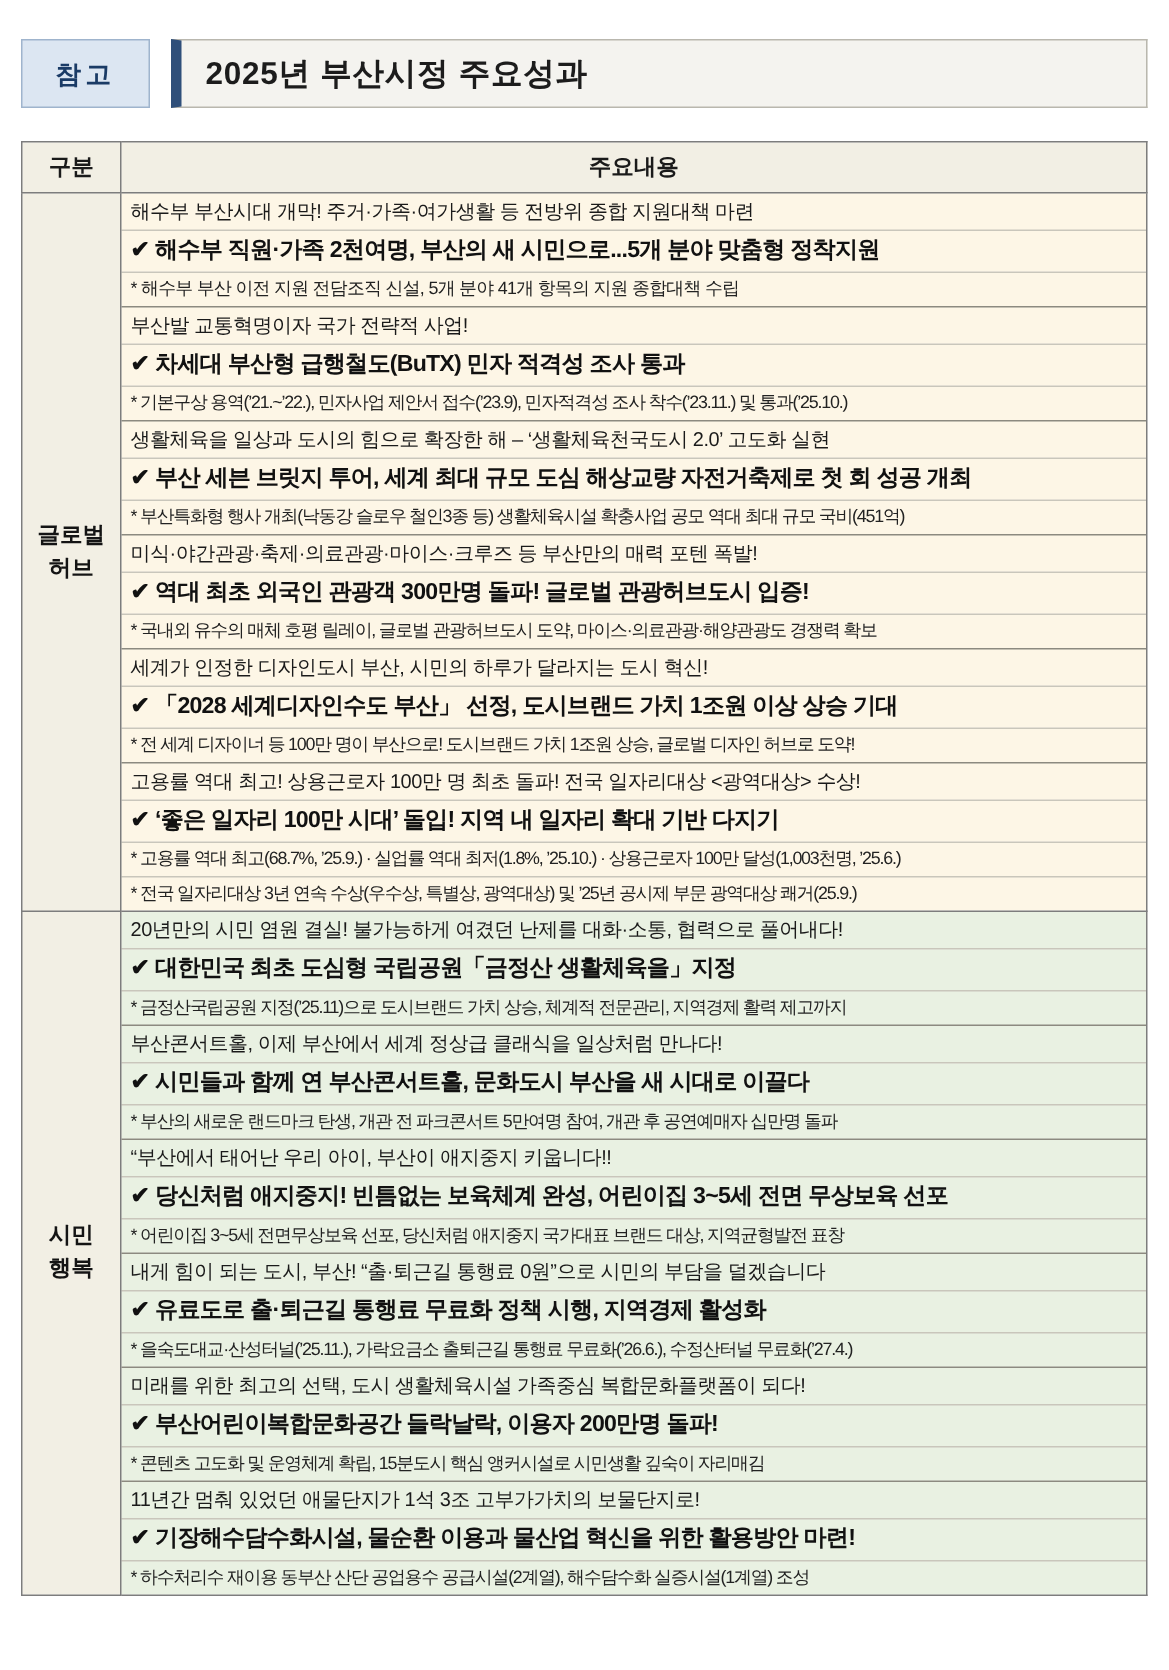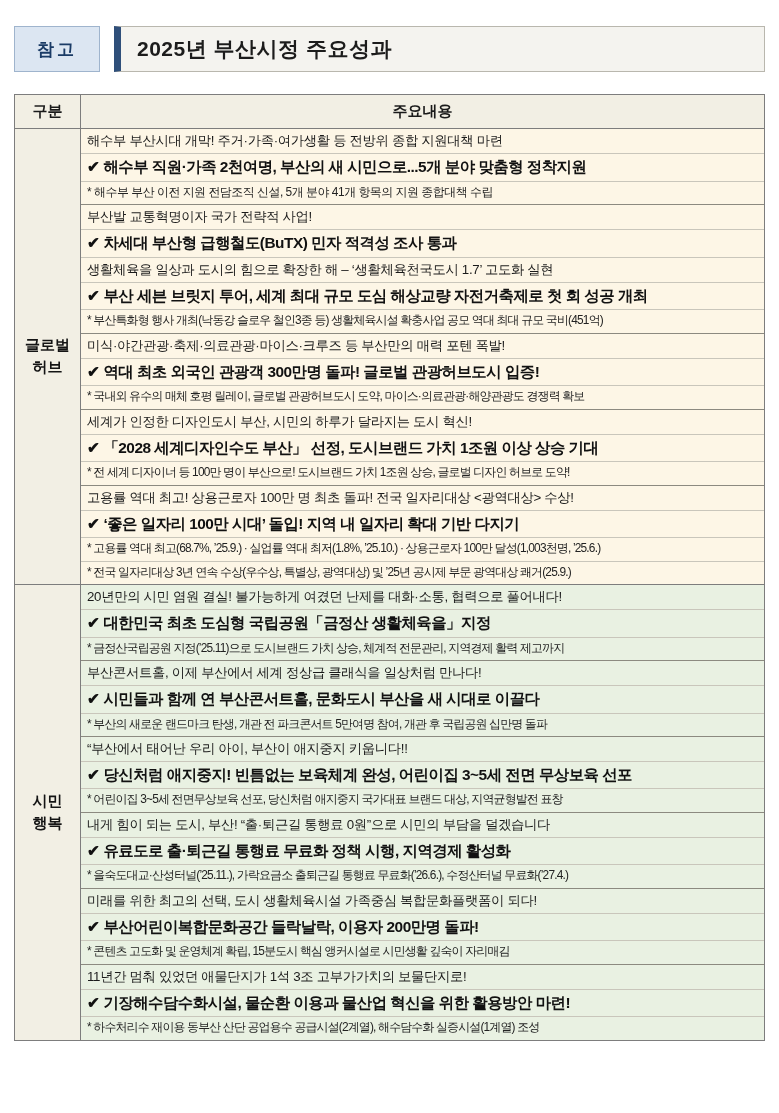--- a/index.html
+++ b/index.html
@@ -169,6 +169,9 @@
               <tr>
                   <td class="line-main"><span class="chk">✔</span><span>차세대 부산형 급행철도(BuTX) 민자 적격성 조사 통과</span></td>
                 </tr>
+              <tr class="blockgap">
+                  <td class="line-note tight">* 기본구상 용역(’21.~’22.), 민자사업 제안서 접수(’23.9), 민자적격성 조사 착수(’23.11.) 및 통과(’25.10.)</td>
+                </tr>
 
               <tr>
                   <td class="line-lead">생활체육을 일상과 도시의 힘으로 확장한 해 – ‘생활체육천국도시 1.7’ 고도화 실현</td>

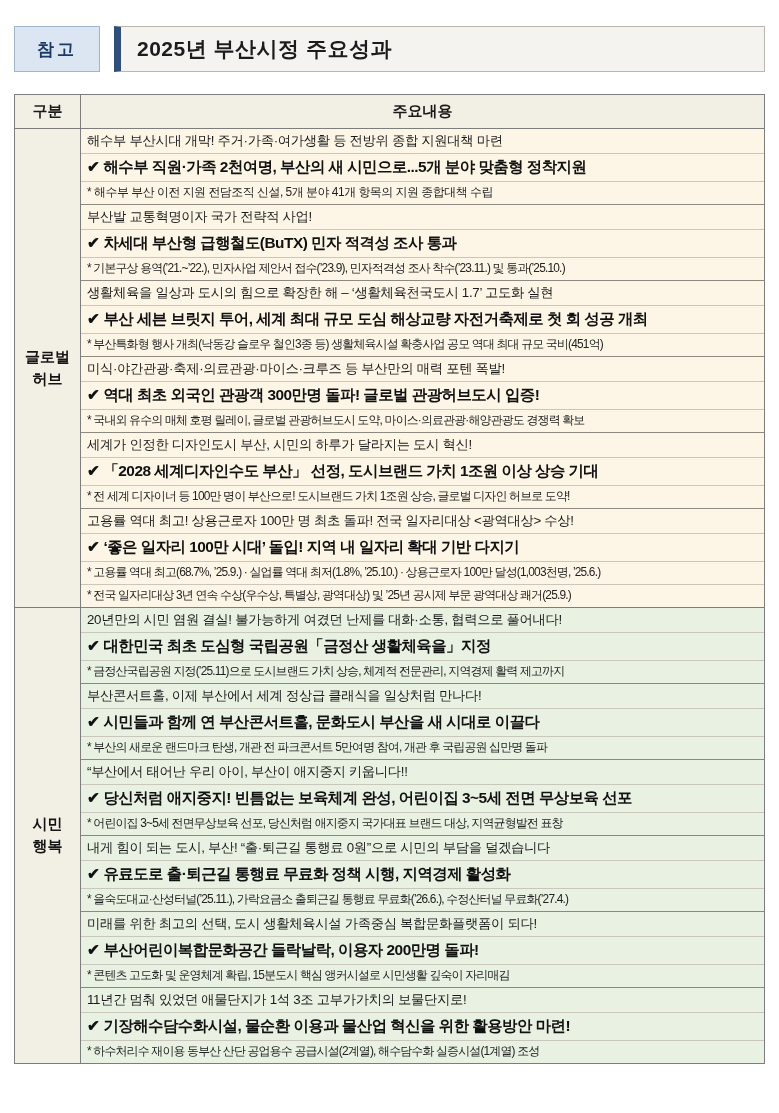--- a/index.html
+++ b/index.html
@@ -174,7 +174,7 @@
                 </tr>
 
               <tr>
-                  <td class="line-lead">생활체육을 일상과 도시의 힘으로 확장한 해 – ‘생활체육천국도시 1.7’ 고도화 실현</td>
+                  <td class="line-lead">생활체육을 일상과 도시의 힘으로 확장한 해 – ‘생활체육천국도시 2.0’ 고도화 실현</td>
                 </tr>
               <tr>
                   <td class="line-main"><span class="chk">✔</span><span>부산 세븐 브릿지 투어, 세계 최대 규모 도심 해상교량 자전거축제로 첫 회 성공 개최</span></td>

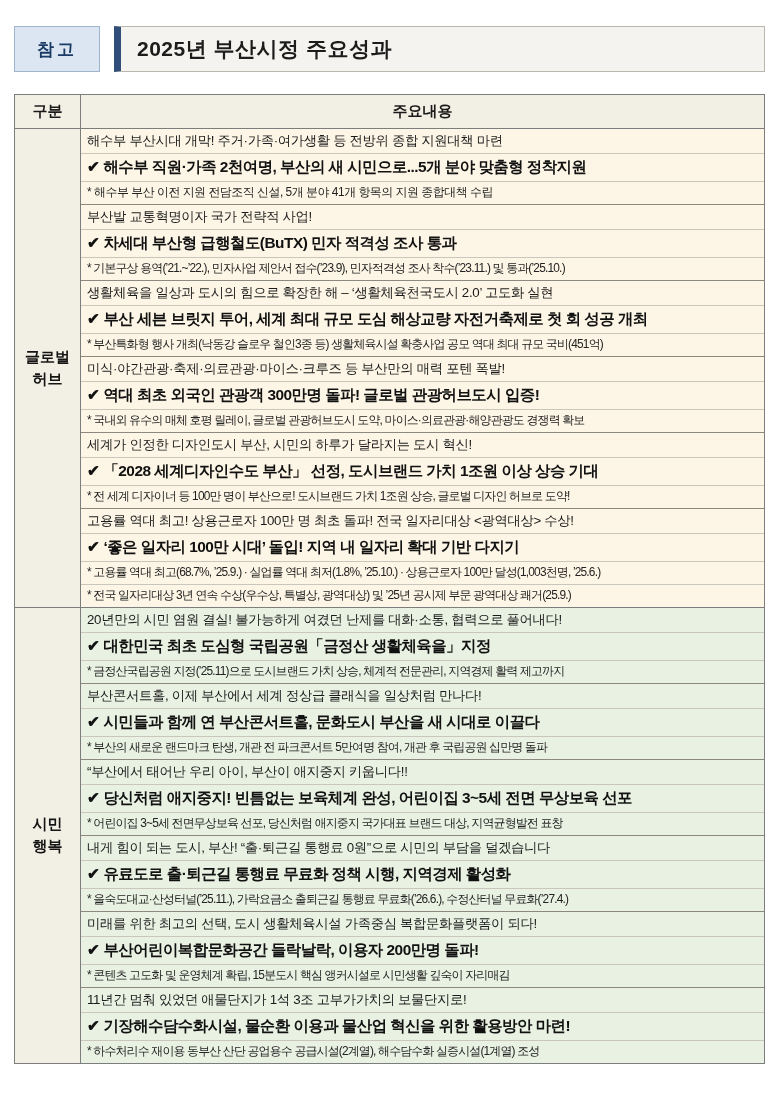--- a/index.html
+++ b/index.html
@@ -246,7 +246,7 @@
                   <td class="line-main"><span class="chk">✔</span><span>시민들과 함께 연 부산콘서트홀, 문화도시 부산을 새 시대로 이끌다</span></td>
                 </tr>
               <tr class="blockgap">
-                  <td class="line-note tight">* 부산의 새로운 랜드마크 탄생, 개관 전 파크콘서트 5만여명 참여, 개관 후 국립공원 십만명 돌파</td>
+                  <td class="line-note tight">* 부산의 새로운 랜드마크 탄생, 개관 전 파크콘서트 5만여명 참여, 개관 후 공연예매자 십만명 돌파</td>
                 </tr>
 
               <tr>

